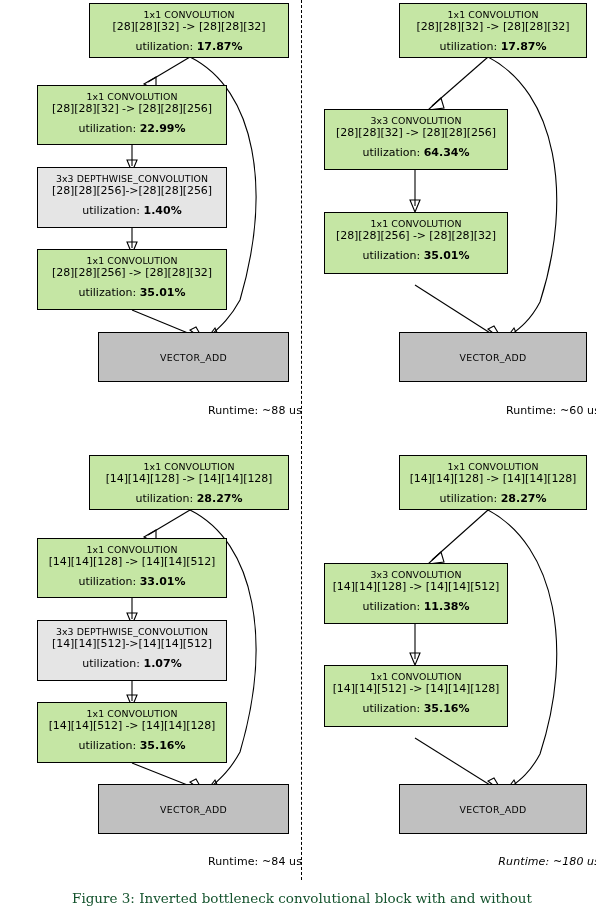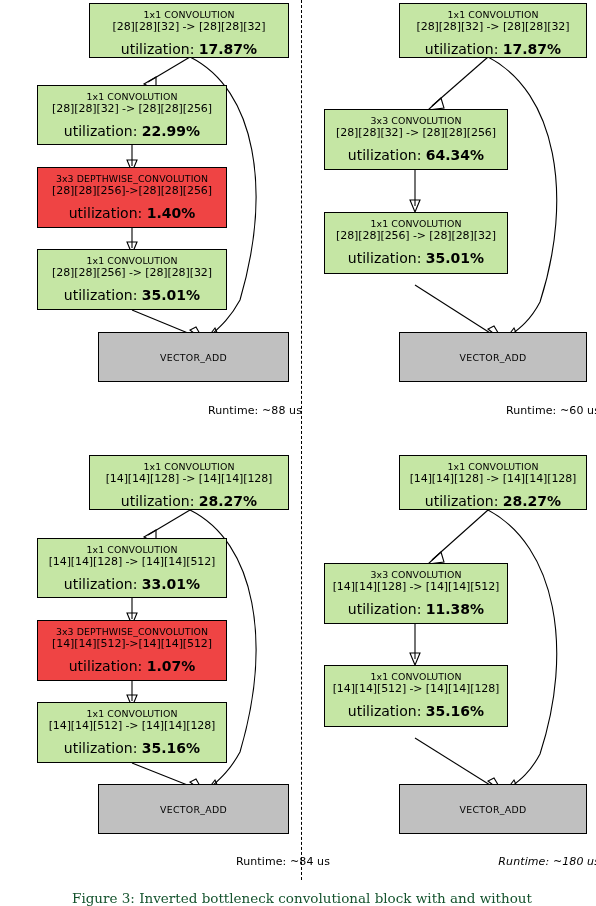--- a/index.html
+++ b/index.html
@@ -31,7 +31,7 @@
   }
   .node .ttl{font-size:9.4px;letter-spacing:.1px;display:block;margin-top:5px;}
   .node .shape{font-size:11px;letter-spacing:-.1px;display:block;margin-top:1px;}
-  .node .util{font-size:14px;display:block;margin-top:7px;}
+  .node .util{font-size:11px;display:block;margin-top:7px;}
   .node .util b{font-weight:bold;}
   .green{background:#c5e6a4;}
   .yellow{background:#ef4444;}

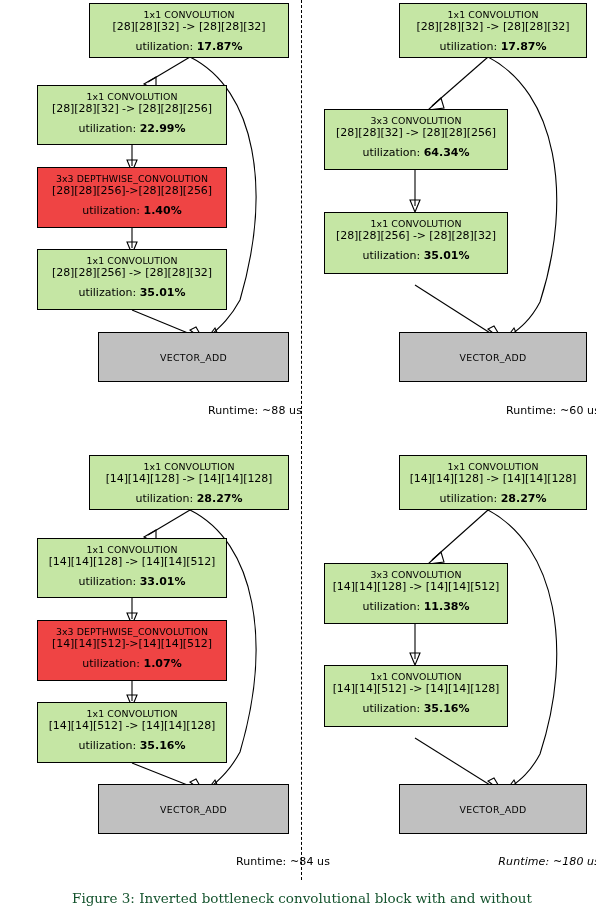--- a/index.html
+++ b/index.html
@@ -34,7 +34,7 @@
   .node .util{font-size:11px;display:block;margin-top:7px;}
   .node .util b{font-weight:bold;}
   .green{background:#c5e6a4;}
-  .yellow{background:#ef4444;}
+  .yellow{background:#e5e5e5;}
   .gray{background:#c0c0c0;}
   .gray .ttl{font-size:9.4px;margin-top:19px;letter-spacing:.3px;}
 

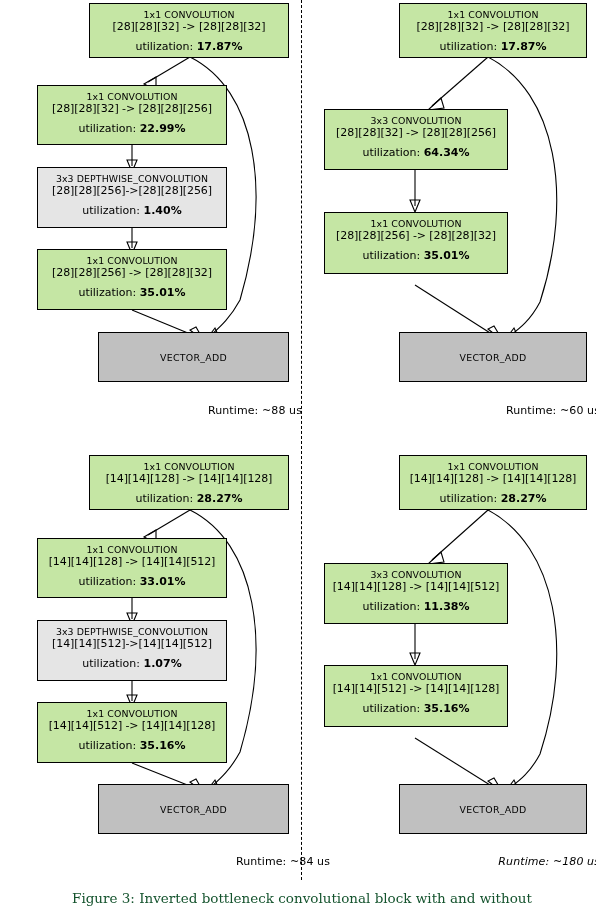--- a/index.html
+++ b/index.html
@@ -184,7 +184,7 @@
       <span class="ttl">VECTOR_ADD</span>
     </div>
 
-    <div class="runtime" style="left:0;top:425px;margin-left:28px;">Runtime: ~84 us</div>
+    <div class="runtime" style="left:0;top:425px;">Runtime: ~84 us</div>
   </div>
 
   <div class="quad q-br">

